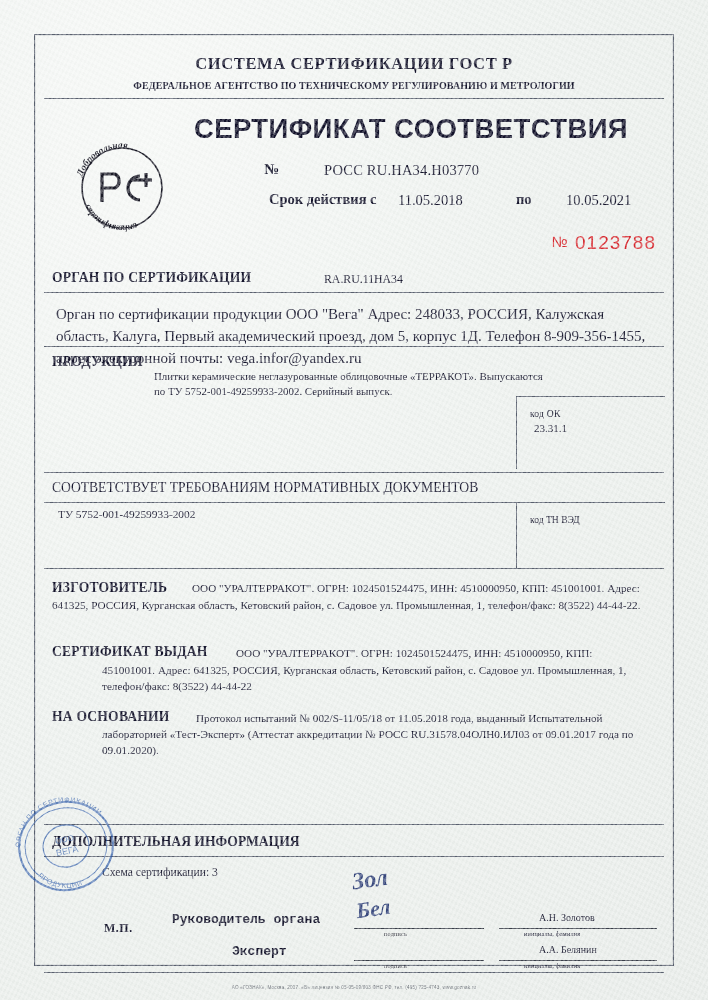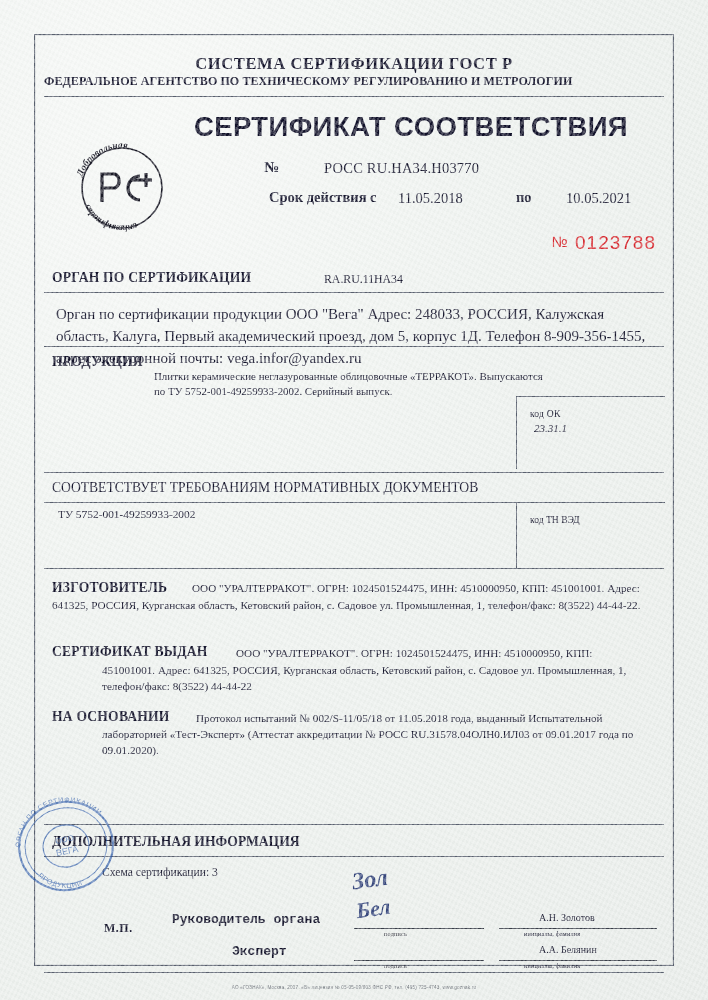--- a/index.html
+++ b/index.html
@@ -60,8 +60,10 @@
     margin-top: 10px;
   }
   .hdr2 {
-    font-size: 12px;
+    text-align: center;
+    font-size: 10px;
     font-weight: bold;
+    margin-top: 6px;
     letter-spacing: .1px;
   }
   .rule {

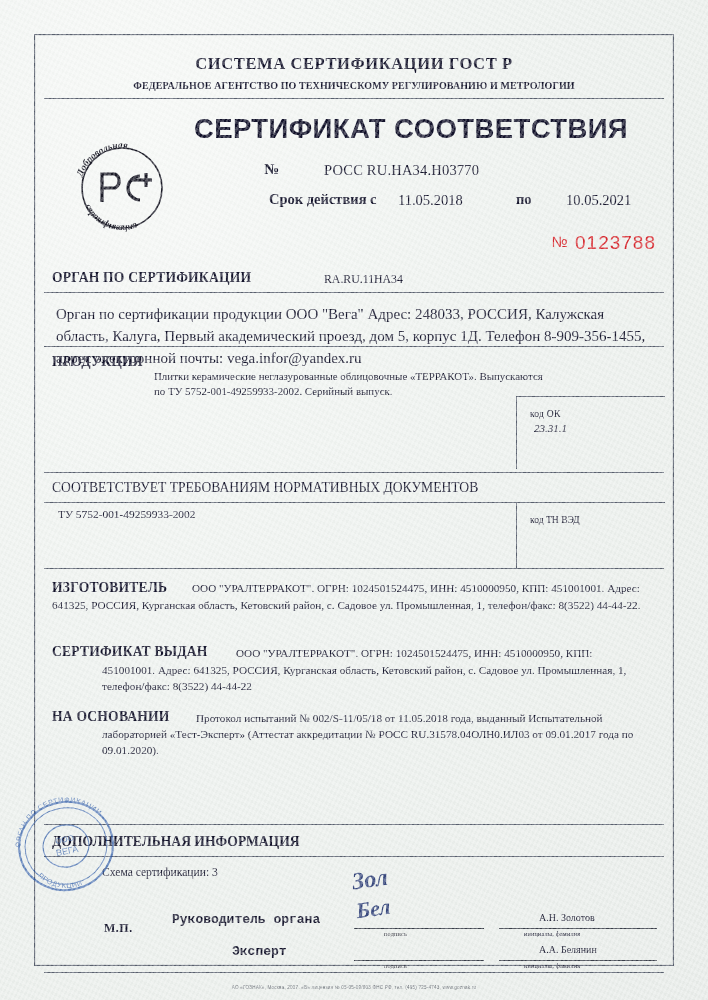--- a/index.html
+++ b/index.html
@@ -155,7 +155,7 @@
   }
   .codeok-wrap { position:absolute; left:0; top:310px; width:620px; height:120px; }
   .codeok-lbl { position:absolute; left:486px; top:54px; font-size:9.6px; letter-spacing:.2px; }
-  .codeok-val { position:absolute; left:490px; top:68px; font-size:11px;font-style:italic; }
+  .codeok-val { position:absolute; left:490px; top:68px; font-size:11px; }
 
   .sootv-line { position:absolute; left:0; top:428px; width:620px; }
   .sootv { position:absolute; left:8px; top:436px; font-weight:normal; font-size:13.6px; }

